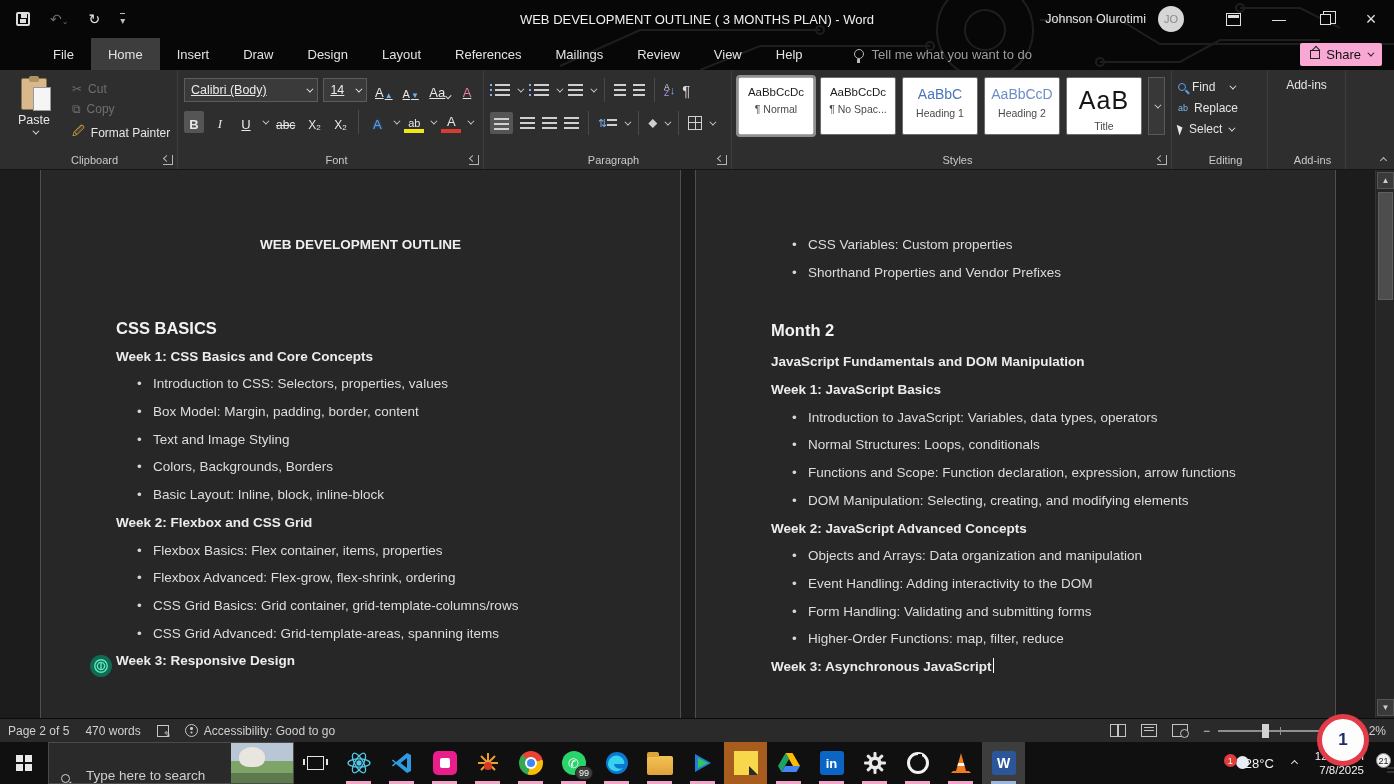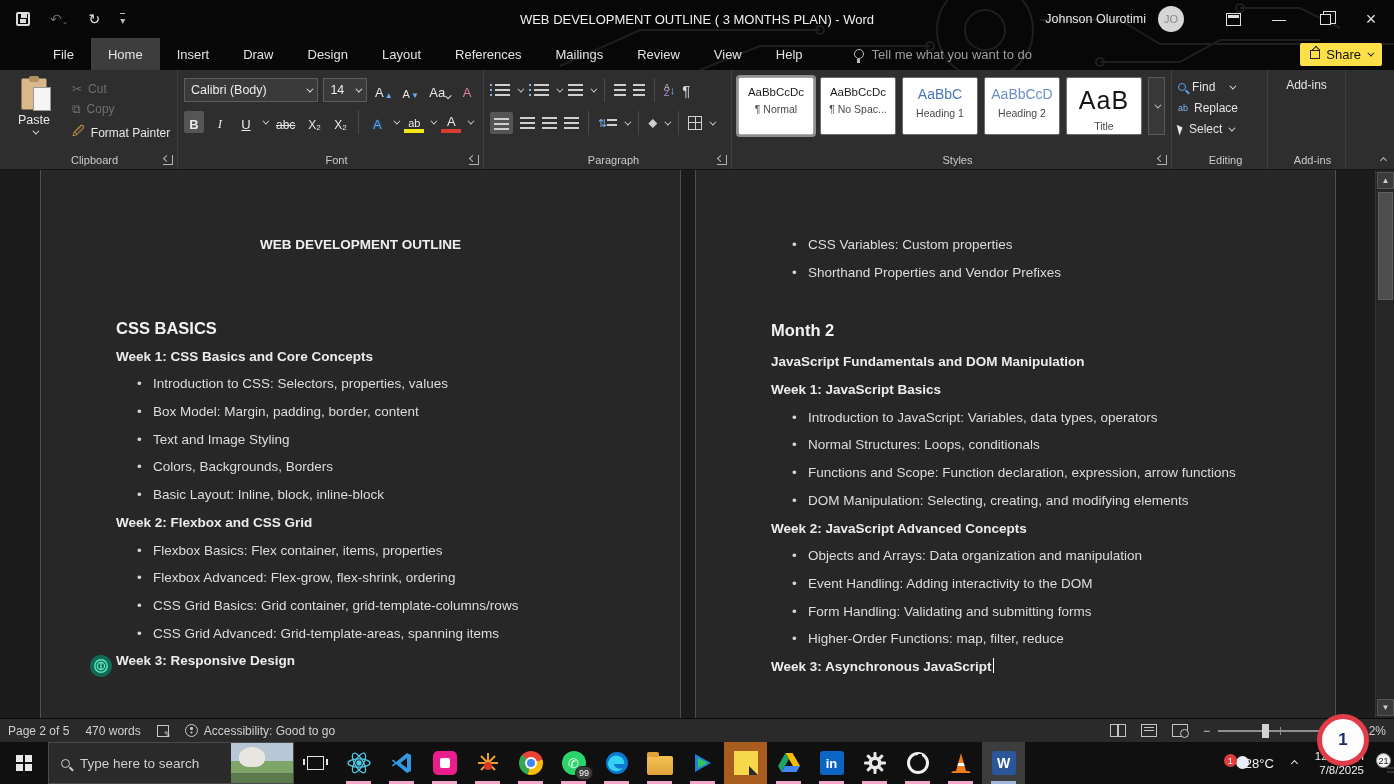--- a/index.html
+++ b/index.html
@@ -36,7 +36,7 @@
   .bulb { width:10px; height:10px; border:1.5px solid #b9b9b9; border-radius:50%; position:relative; }
   .bulb:after { content:""; position:absolute; left:2.5px; top:9px; width:3px; height:4px; background:#b9b9b9; }
   .sharewrap { margin-left:auto; display:flex; align-items:center; padding-right:12px; }
-  .sharebtn { background:#fde047; color:#111; font-size:13px; border-radius:2px; padding:4px 10px; display:flex; align-items:center; gap:6px; }
+  .sharebtn { background:#f9a8d4; color:#111; font-size:13px; border-radius:2px; padding:4px 10px; display:flex; align-items:center; gap:6px; }
   .shareic { width:10px; height:9px; border:1.5px solid #222; position:relative; }
   .shareic:before { content:""; position:absolute; top:-4px; left:2px; width:5px; height:5px; border-left:1.5px solid #222; border-top:1.5px solid #222; transform:rotate(45deg); }
   .chv { display:inline-block; width:5px; height:5px; border-right:1.4px solid currentColor; border-bottom:1.4px solid currentColor; transform:rotate(45deg) translateY(-2px); }

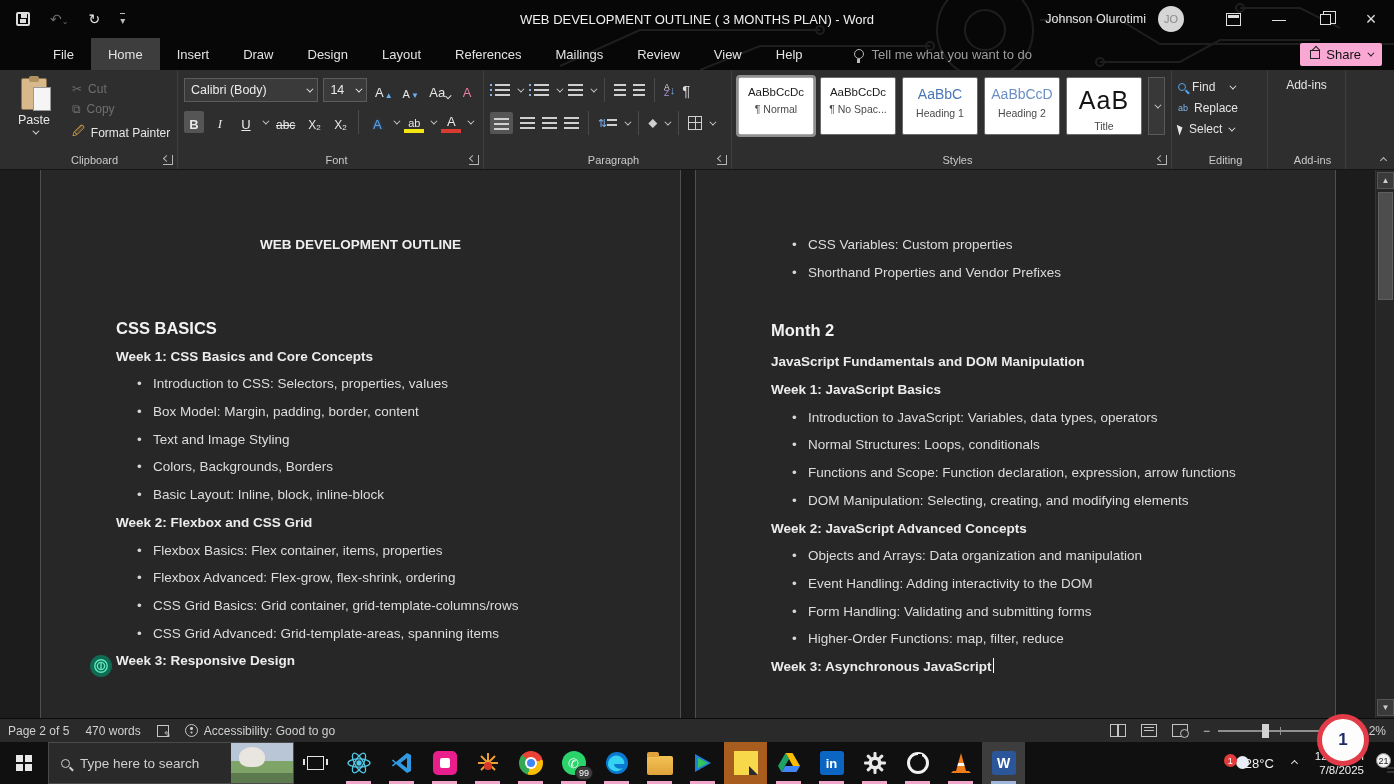--- a/index.html
+++ b/index.html
@@ -58,7 +58,7 @@
   .clipcol .row { display:flex; align-items:center; gap:6px; white-space:nowrap; }
   .scissors, .copyic, .brushic { font-size:12px; }
   .g-font { width:306px; }
-  .fontrow1 { display:flex; align-items:center; gap:5px; }
+  .fontrow1 { display:flex; align-items:center; gap:5px;text-decoration:underline; }
   .selbox { background:#3a3a3a; border:1px solid #5c5c5c; color:#ececec; font-size:12.5px; height:24px; display:flex; align-items:center; padding:0 6px; gap:8px; }
   .fname { width:142px; justify-content:space-between; }
   .fsize { width:46px; justify-content:space-between; }

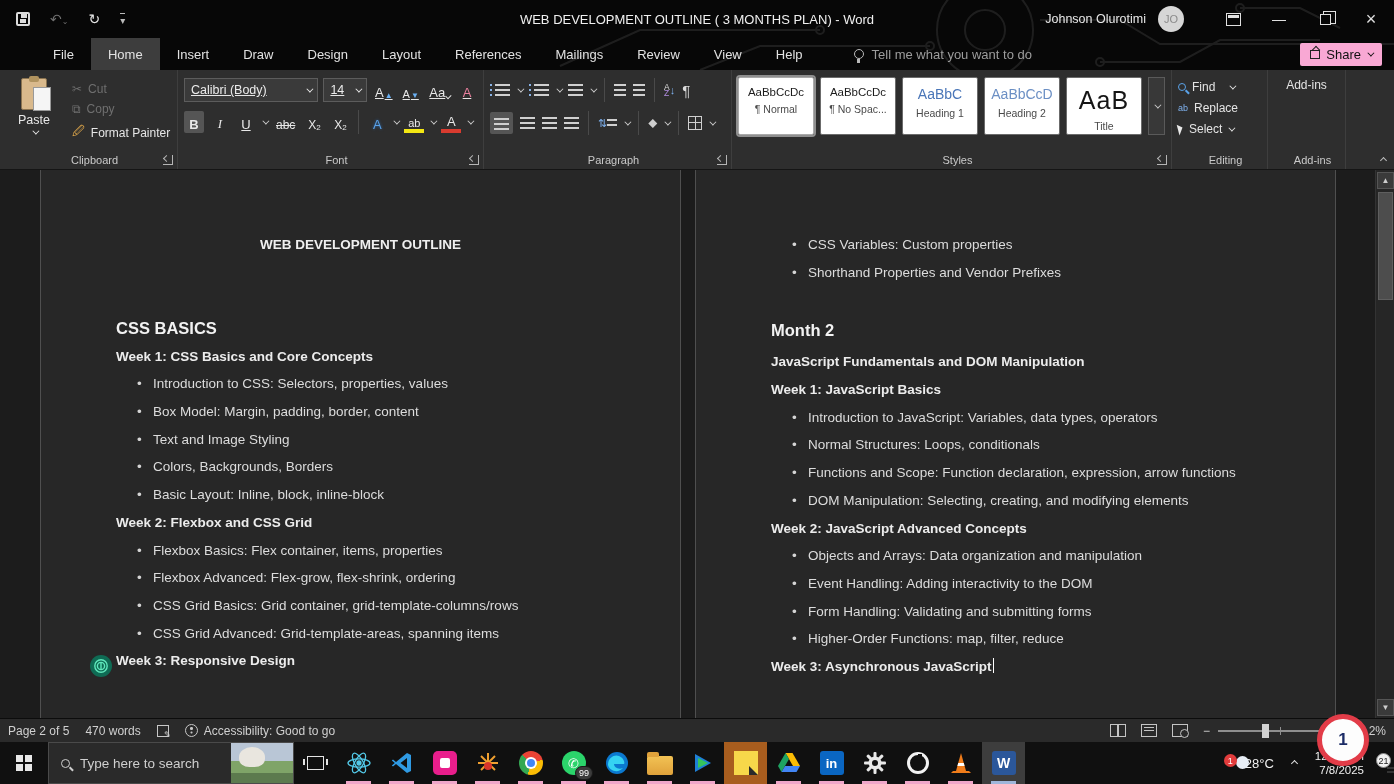--- a/index.html
+++ b/index.html
@@ -160,7 +160,7 @@
   .startbtn { width:48px; display:flex; align-items:center; justify-content:center; }
   .winlogo { display:grid; grid-template-columns:7px 7px; grid-gap:1.5px; transform:none; }
   .winlogo span { width:7px; height:7px; background:#e8e8e8; }
-  .searchbox { width:246px; background:#2a2a2a; border:1px solid #4a4a4a; display:flex; align-items:center; gap:10px; padding-left:12px; position:relative; overflow:hidden; }
+  .searchbox { width:246px; background:#2a2a2a; border:1px solid #4a4a4a; display:flex; align-items:flex-end; gap:16px; padding-left:12px; position:relative; overflow:hidden; }
   .maggray { width:9px; height:9px; border:1.6px solid #cfcfcf; border-radius:50%; position:relative; flex:none; }
   .maggray:after { content:""; position:absolute; left:7px; top:8px; width:5px; height:1.6px; background:#cfcfcf; transform:rotate(45deg); }
   .searchtext { font-size:13.5px; color:#cfcfcf; white-space:nowrap; }

